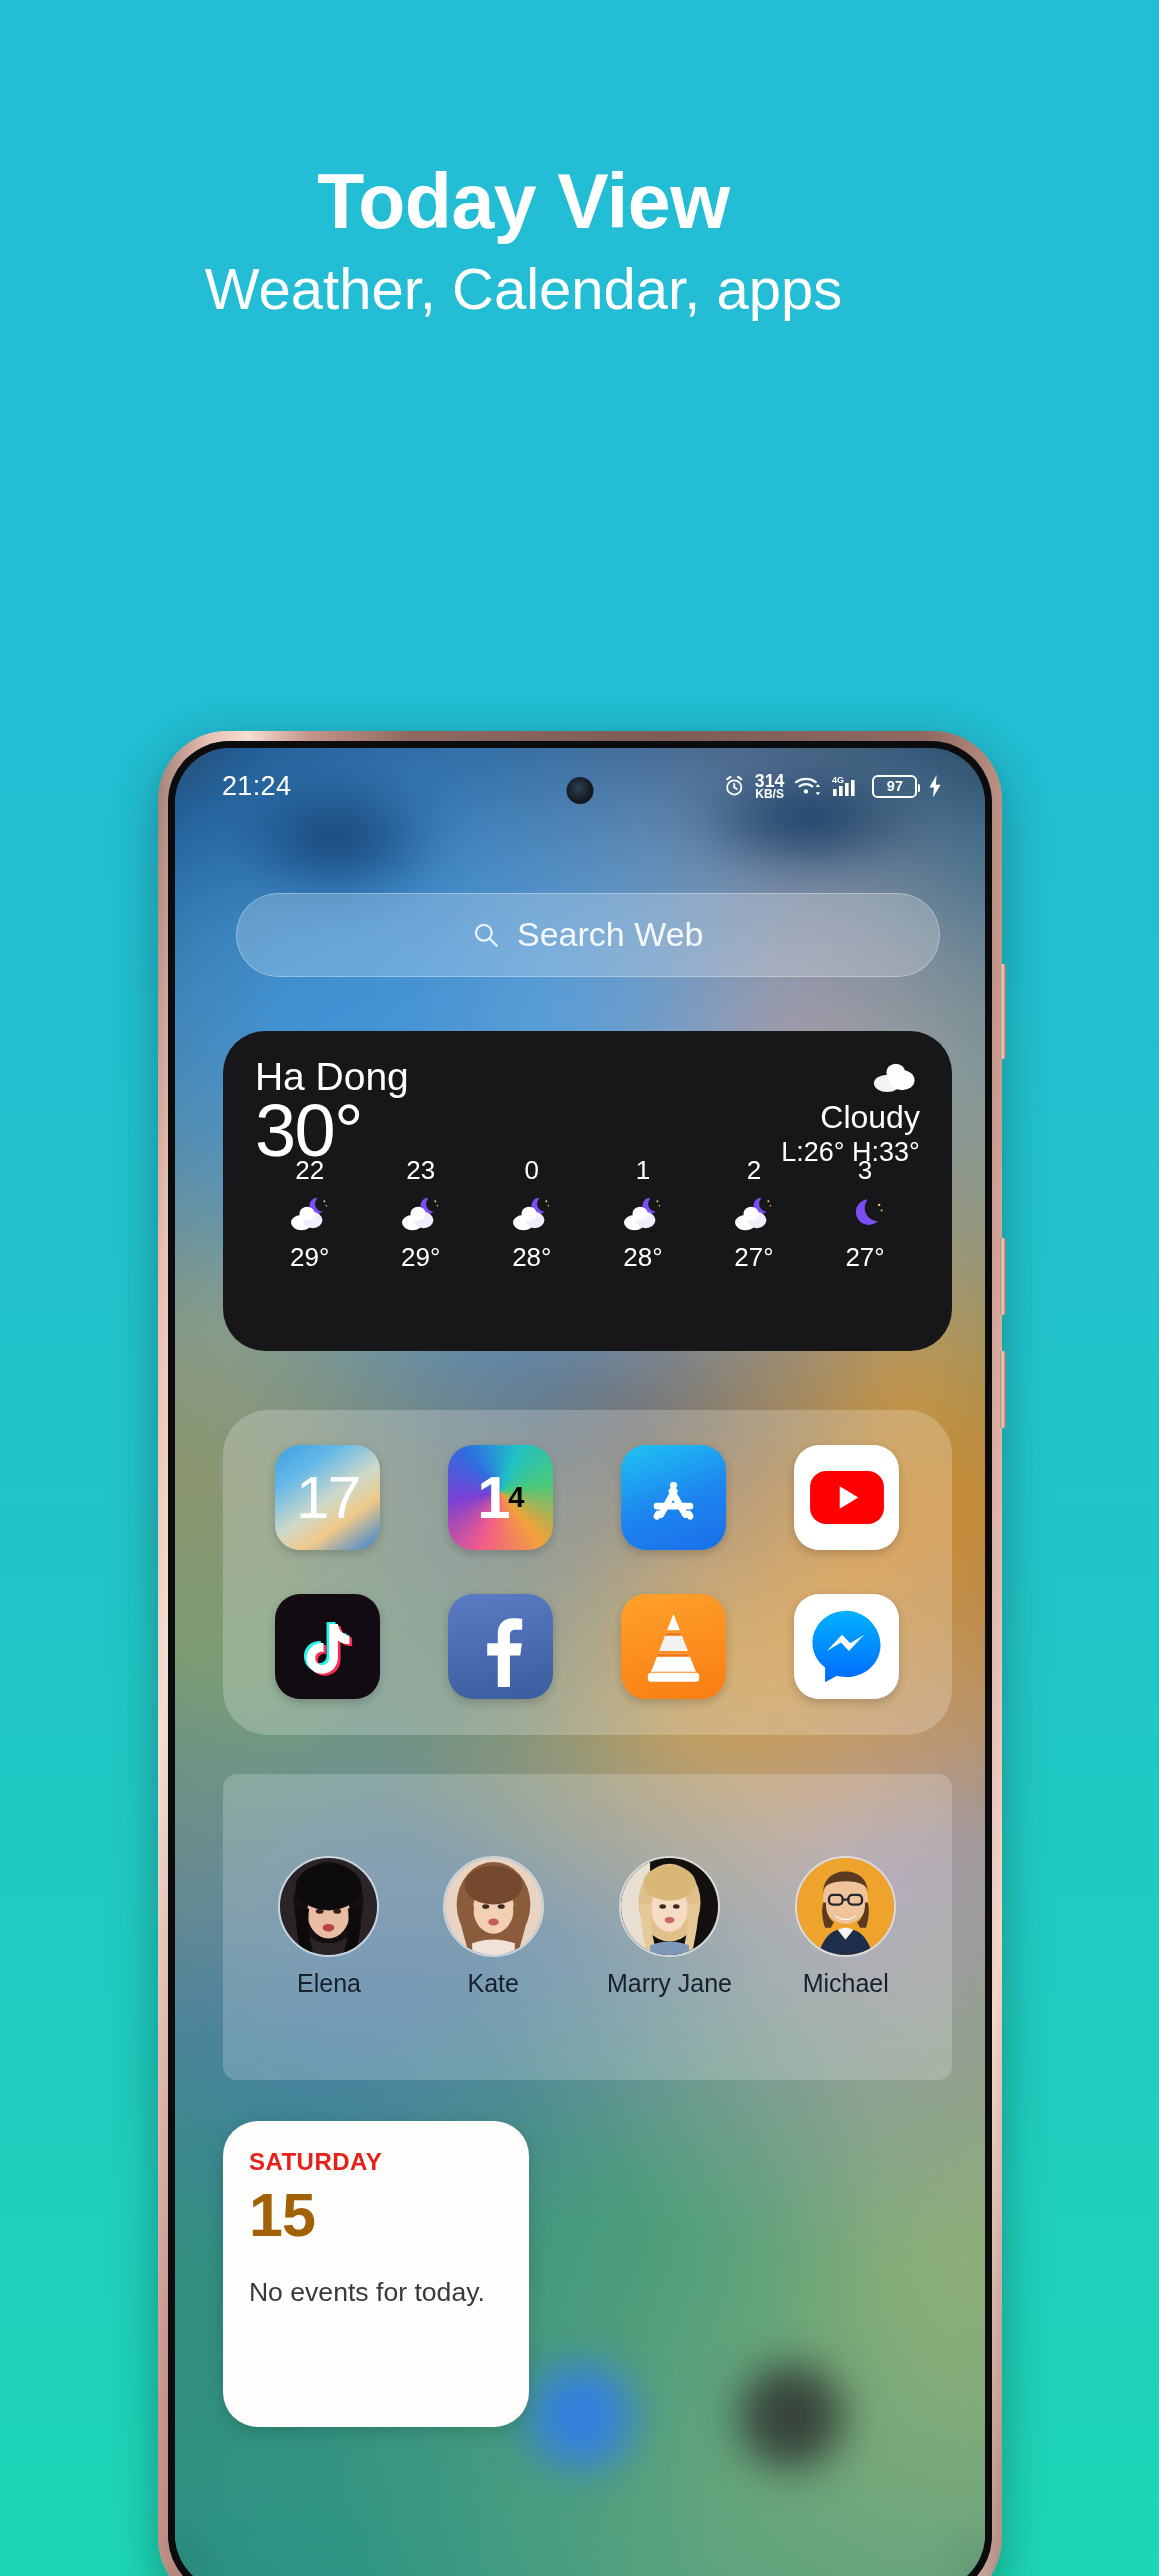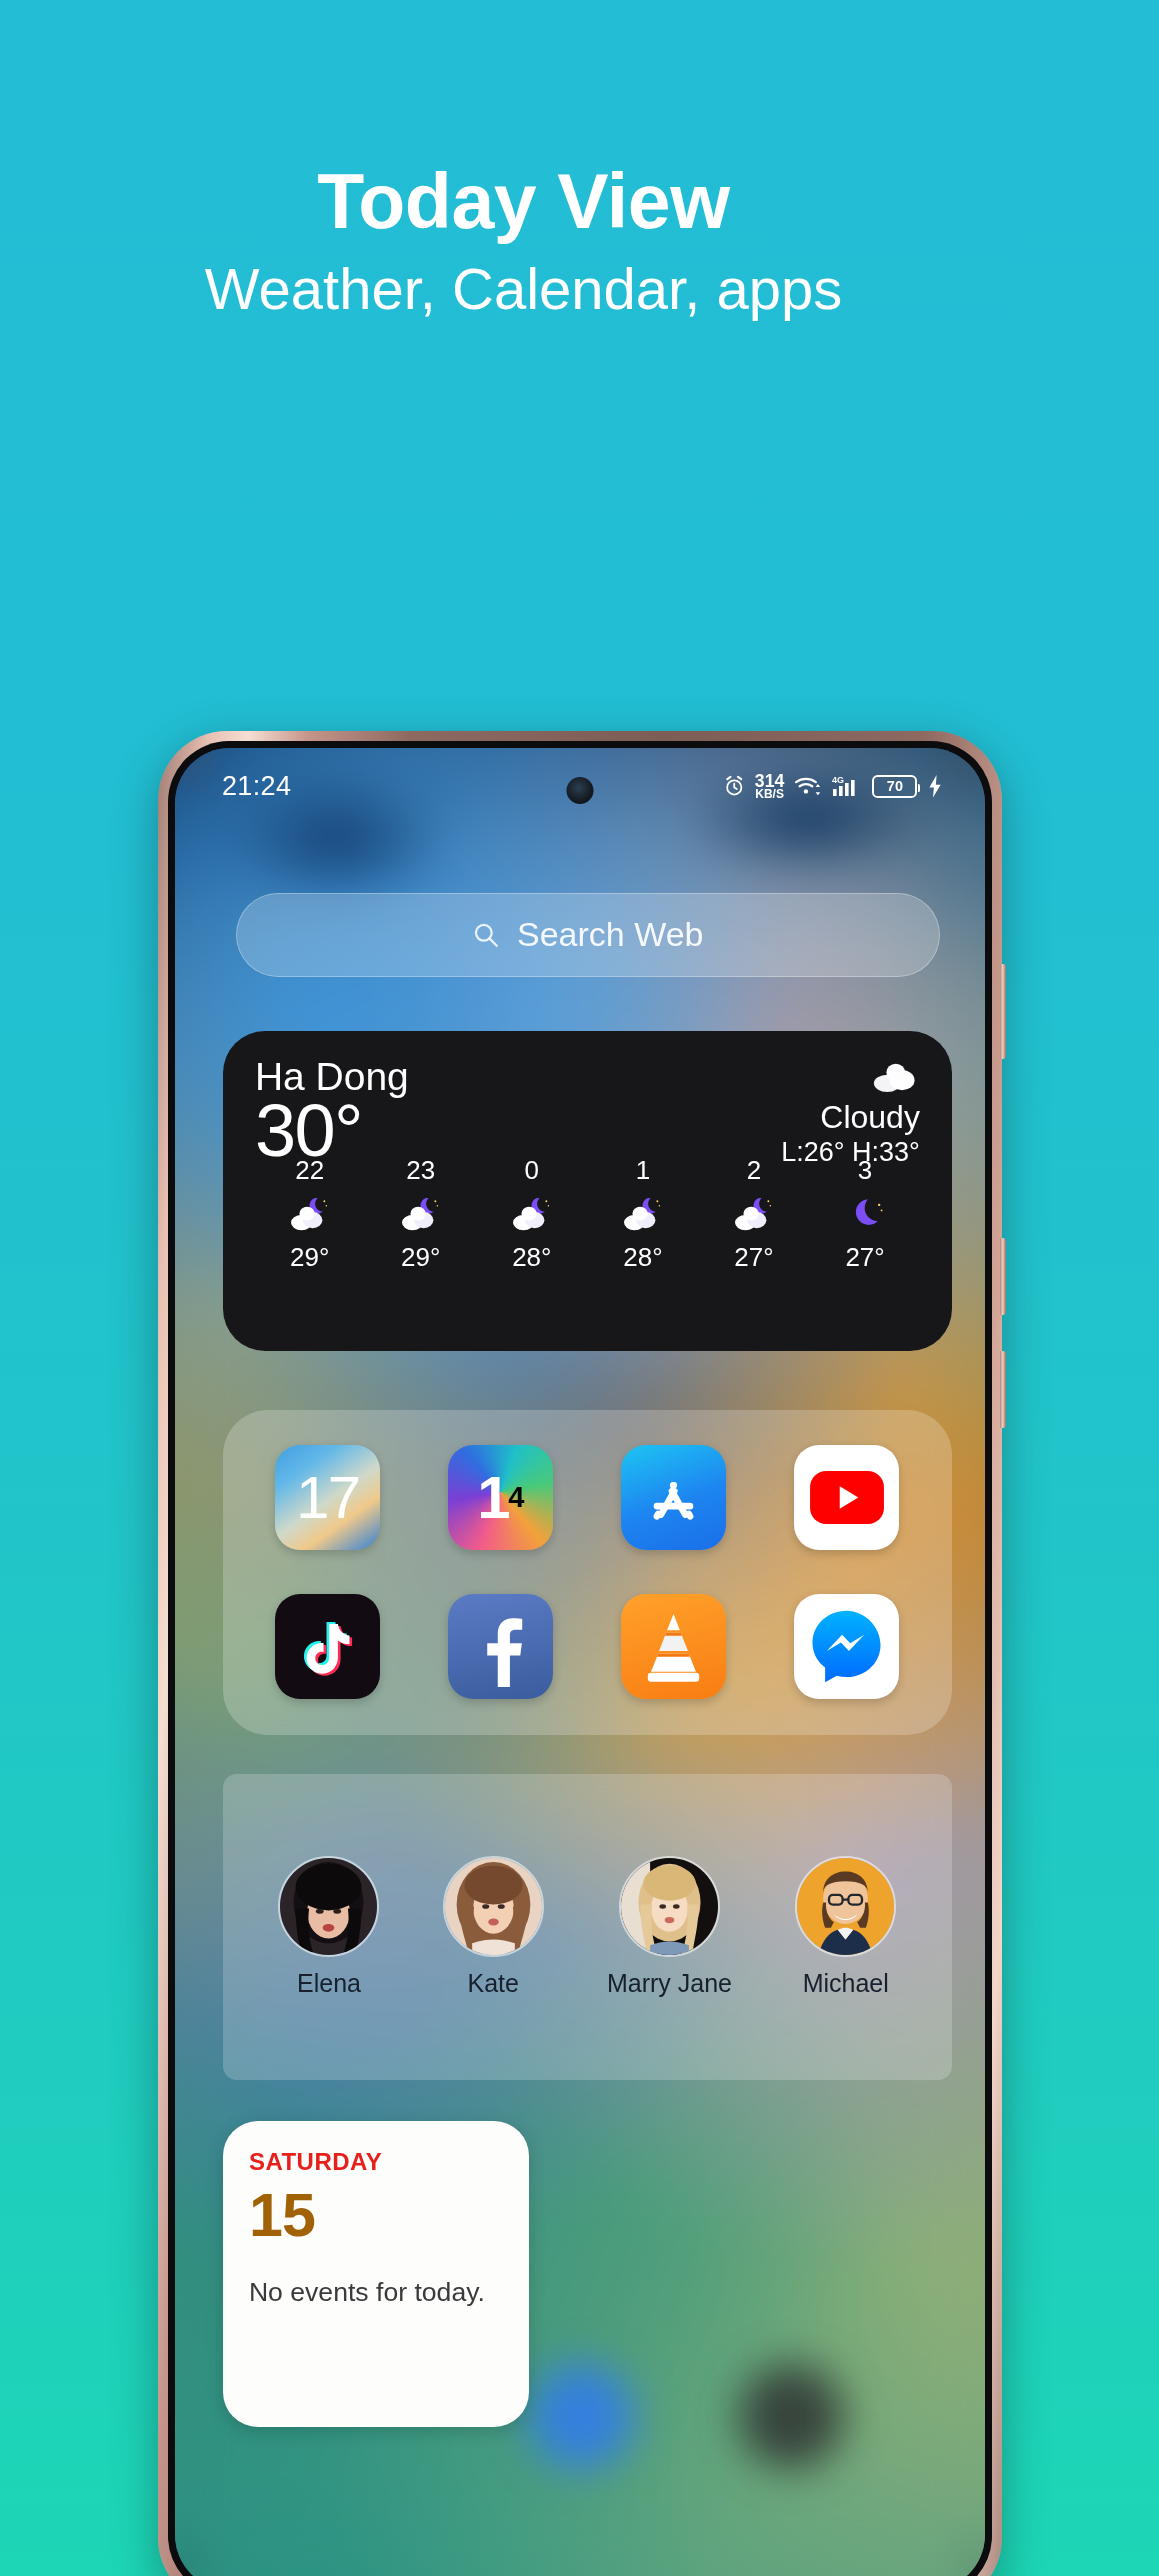--- a/index.html
+++ b/index.html
@@ -412,7 +412,7 @@
           </svg>
 
           <div id="battery-shell">
-            <span id="battery-level">70</span>
+            <span id="battery-level">97</span>
           </div>
 
           <svg width="16" height="22.5" viewBox="0 0 12 20">

